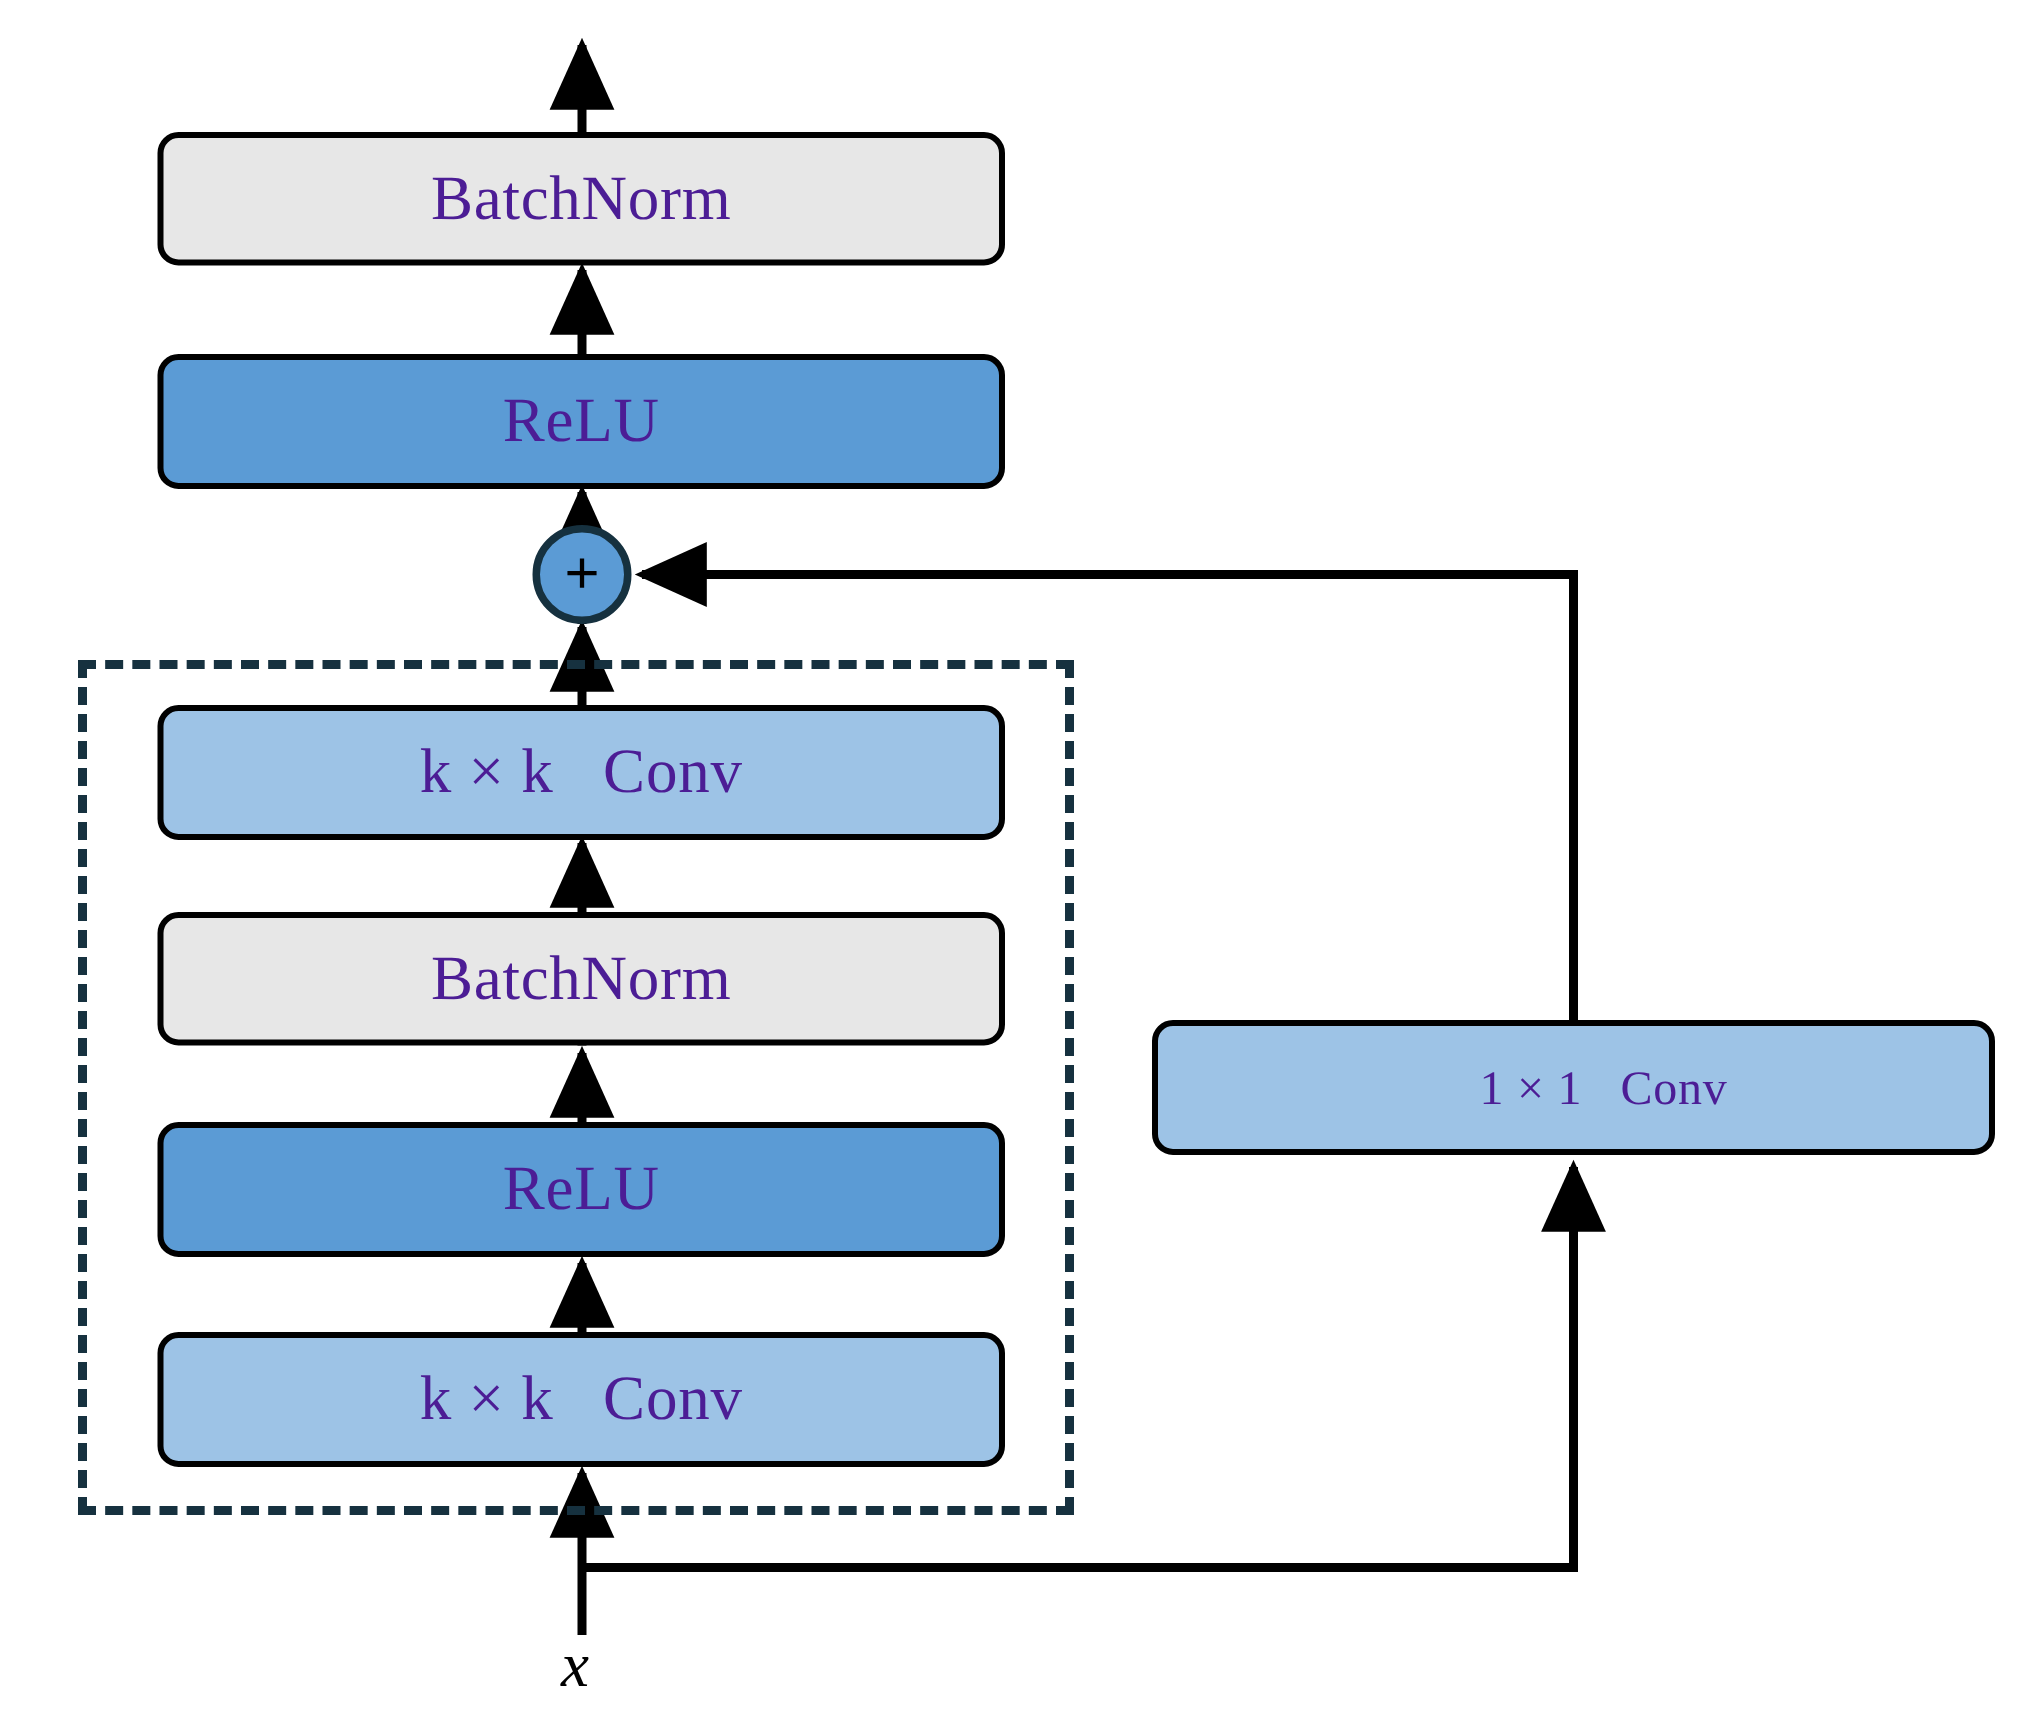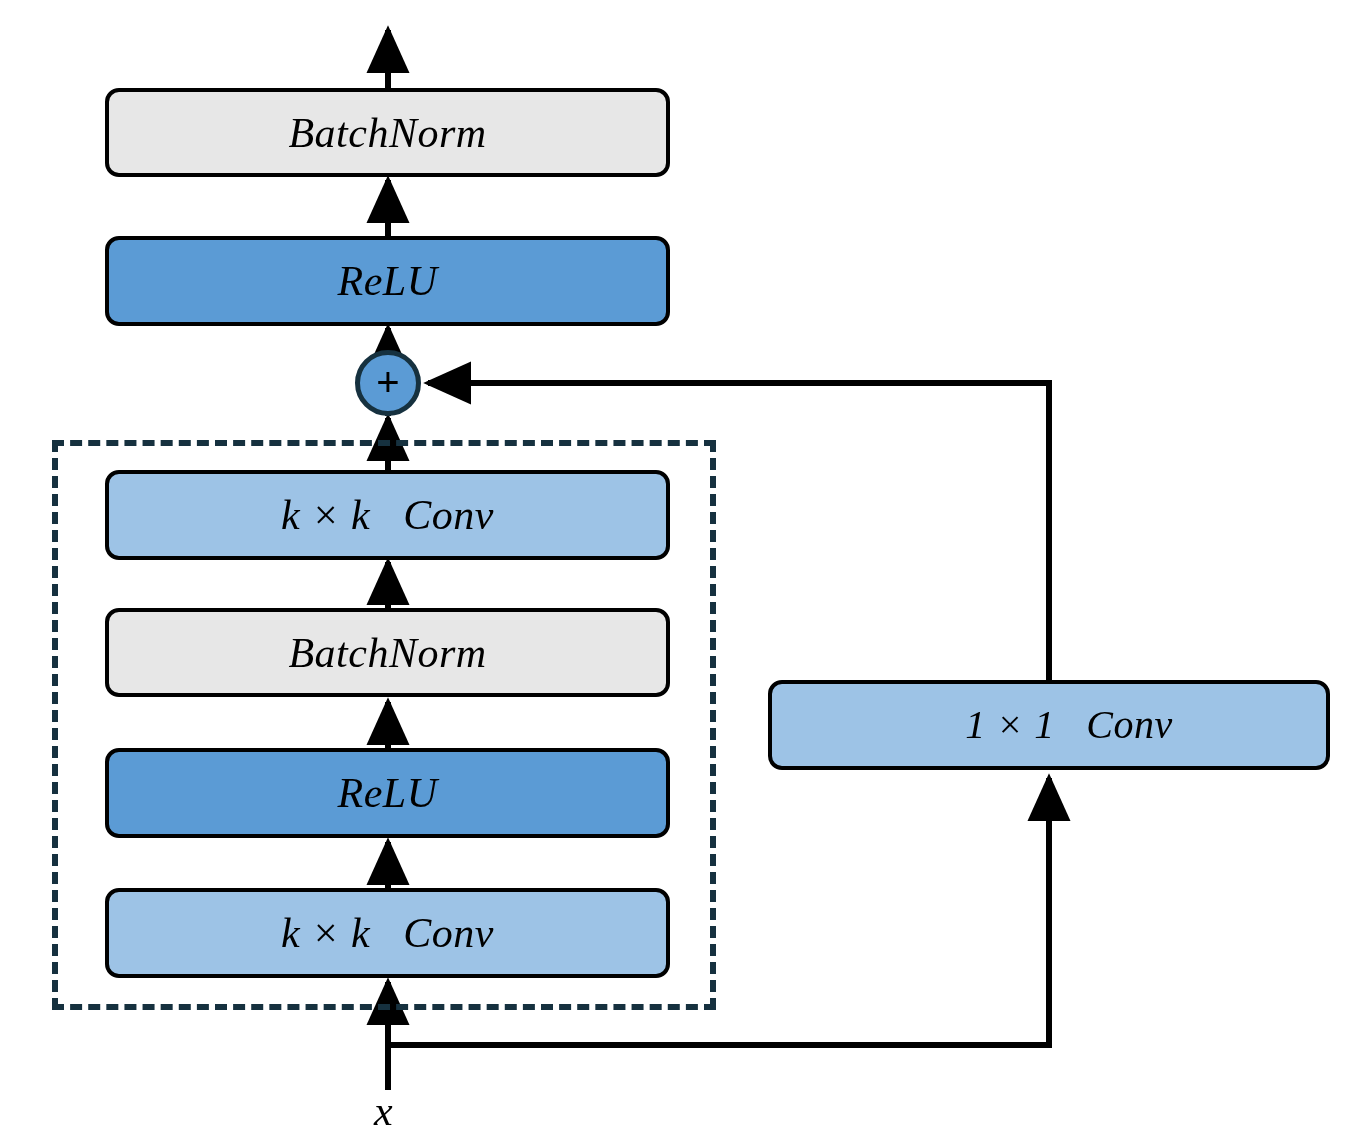--- a/index.html
+++ b/index.html
@@ -34,8 +34,7 @@
   }
   .node-label {
     font-family: "Liberation Serif", "DejaVu Serif", serif;
-    font-style: italic;
-    color: #000000;
+    color: #4c1d95;
     white-space: pre;
     line-height: 1;
     letter-spacing: 0.5px;

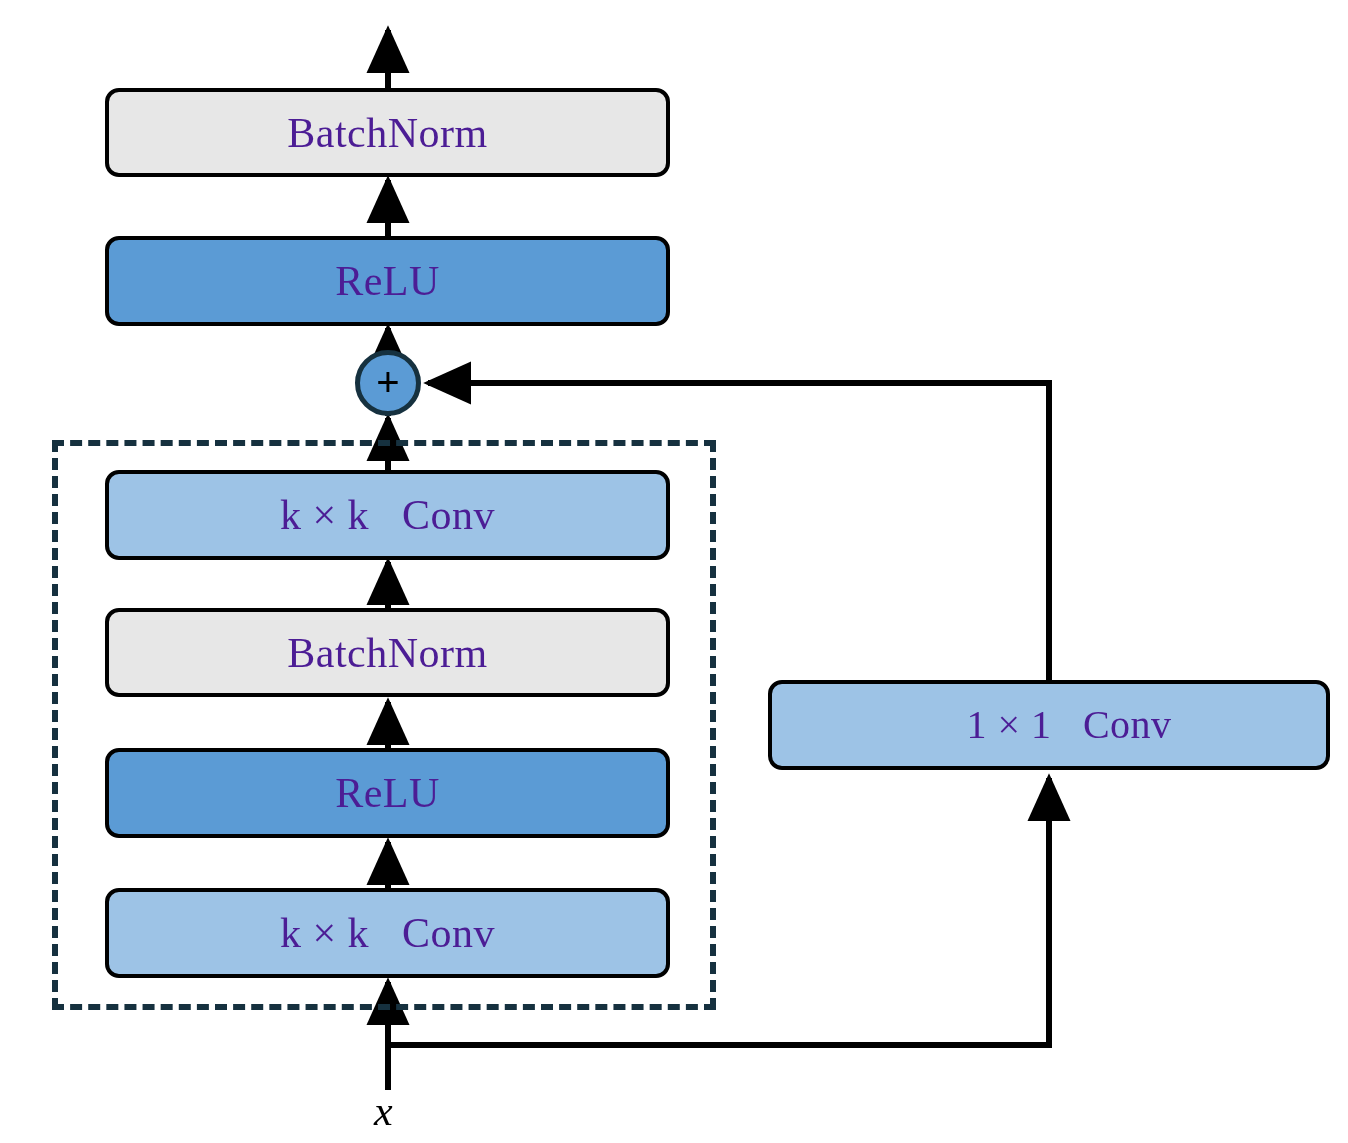--- a/index.html
+++ b/index.html
@@ -40,7 +40,7 @@
     letter-spacing: 0.5px;
   }
   .lbl-42 { font-size: 42px; }
-  .lbl-40 { font-size: 40px; margin-left: 40px; }
+  .lbl-40 { font-size: 32px; margin-left: 40px; }
   .plus-circle {
     position: absolute;
     box-sizing: border-box;

